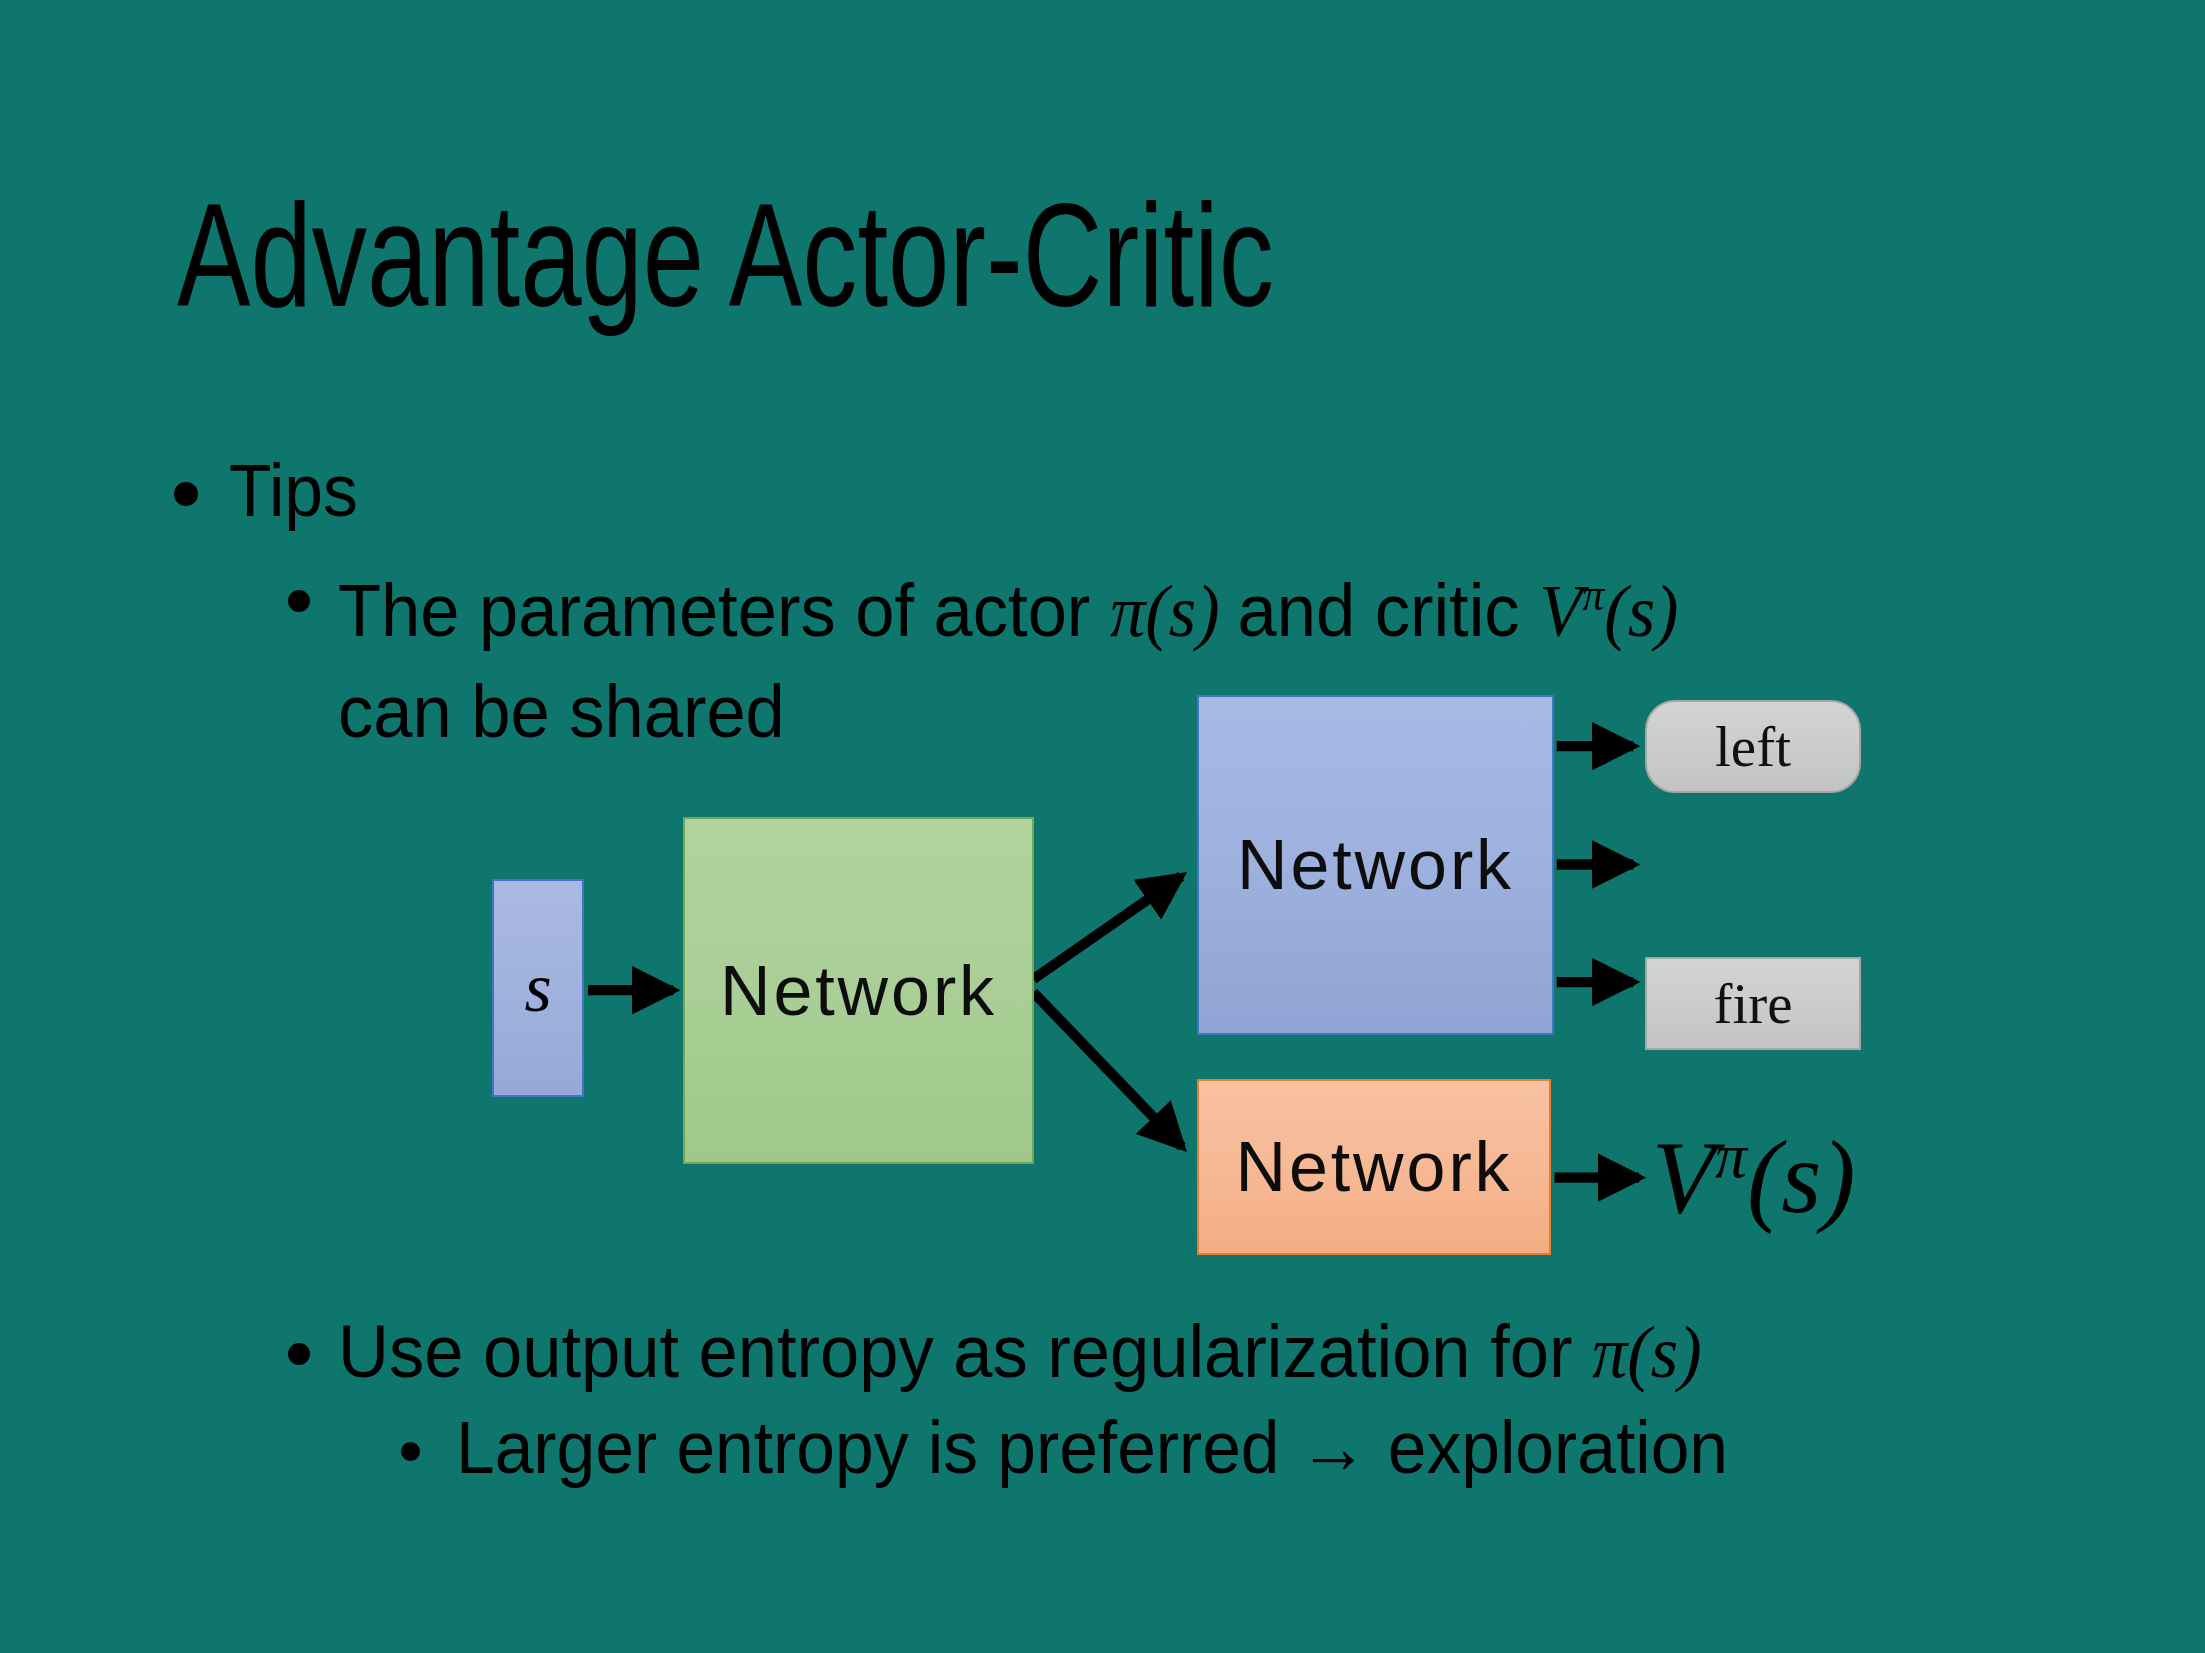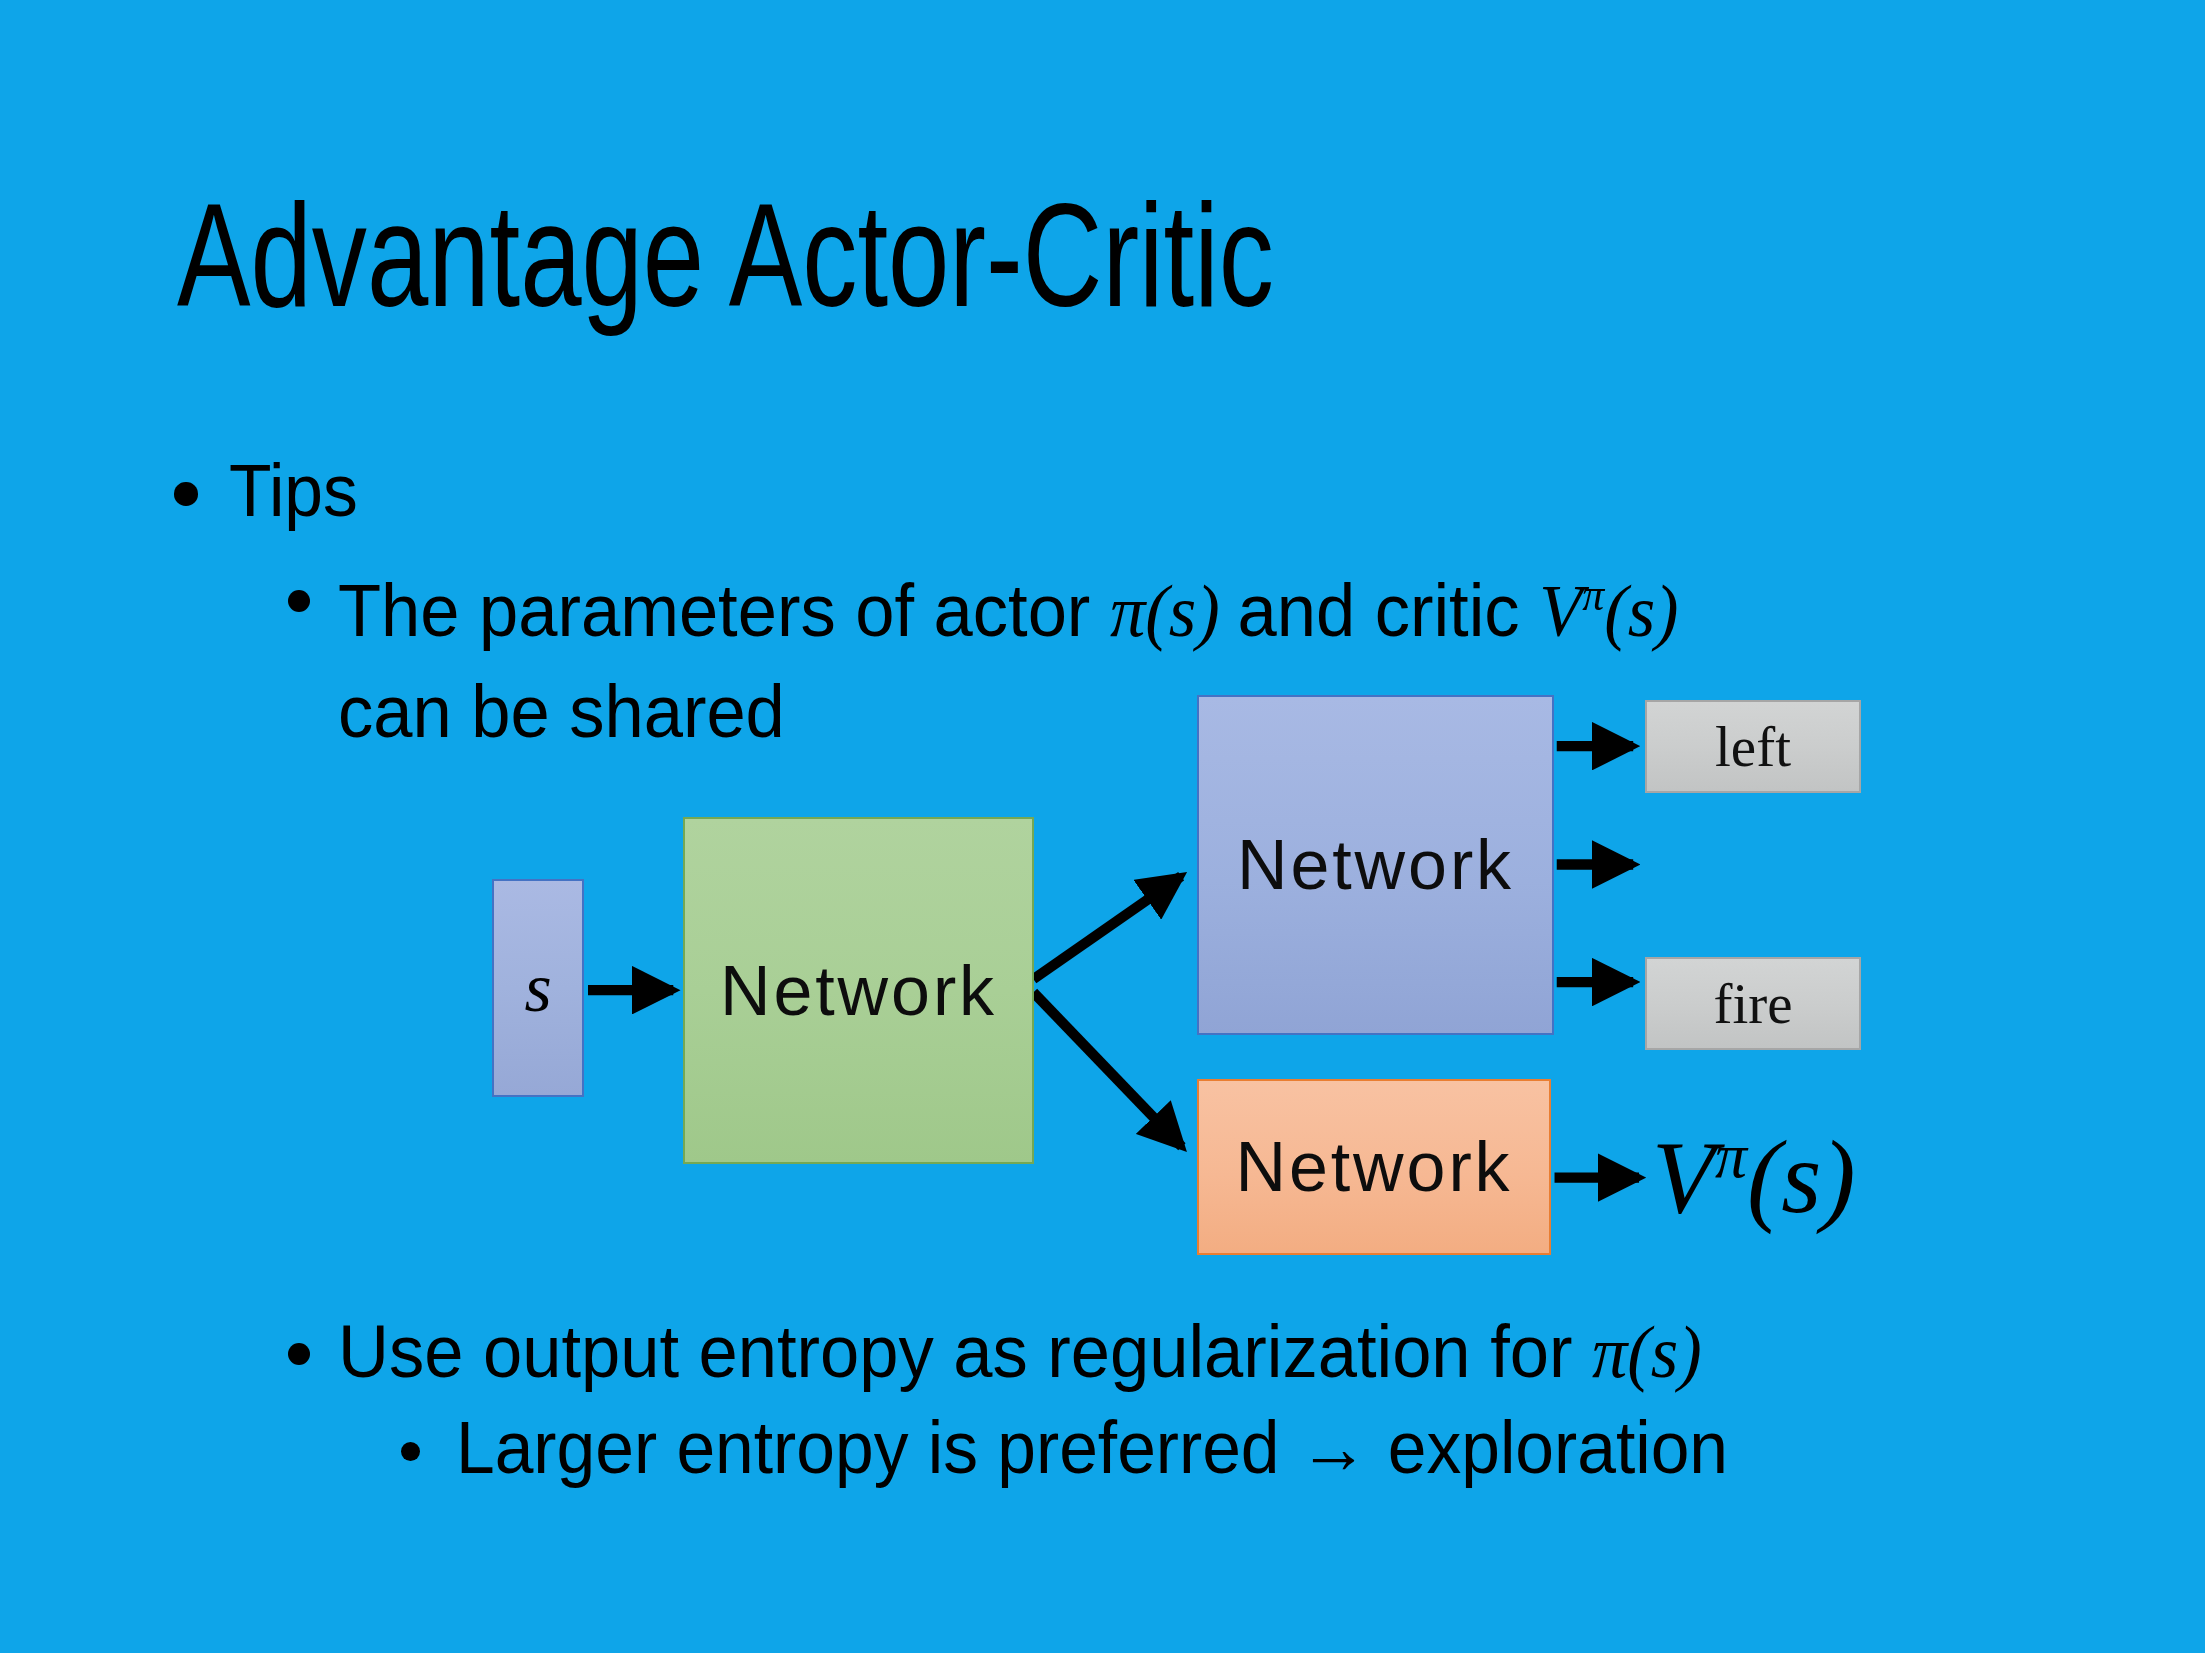--- a/index.html
+++ b/index.html
@@ -5,7 +5,7 @@
   html, body { margin: 0; padding: 0; background: #ffffff; }
   body { width: 2205px; height: 1654px; overflow: hidden;
          font-family: "Liberation Sans", sans-serif; color: #000; }
-  #slide { position: relative; width: 2205px; height: 1654px; background: #0ea5e9; }
+  #slide { position: relative; width: 2205px; height: 1654px; background: #0f766e; }
 
   .abs { position: absolute; }
 

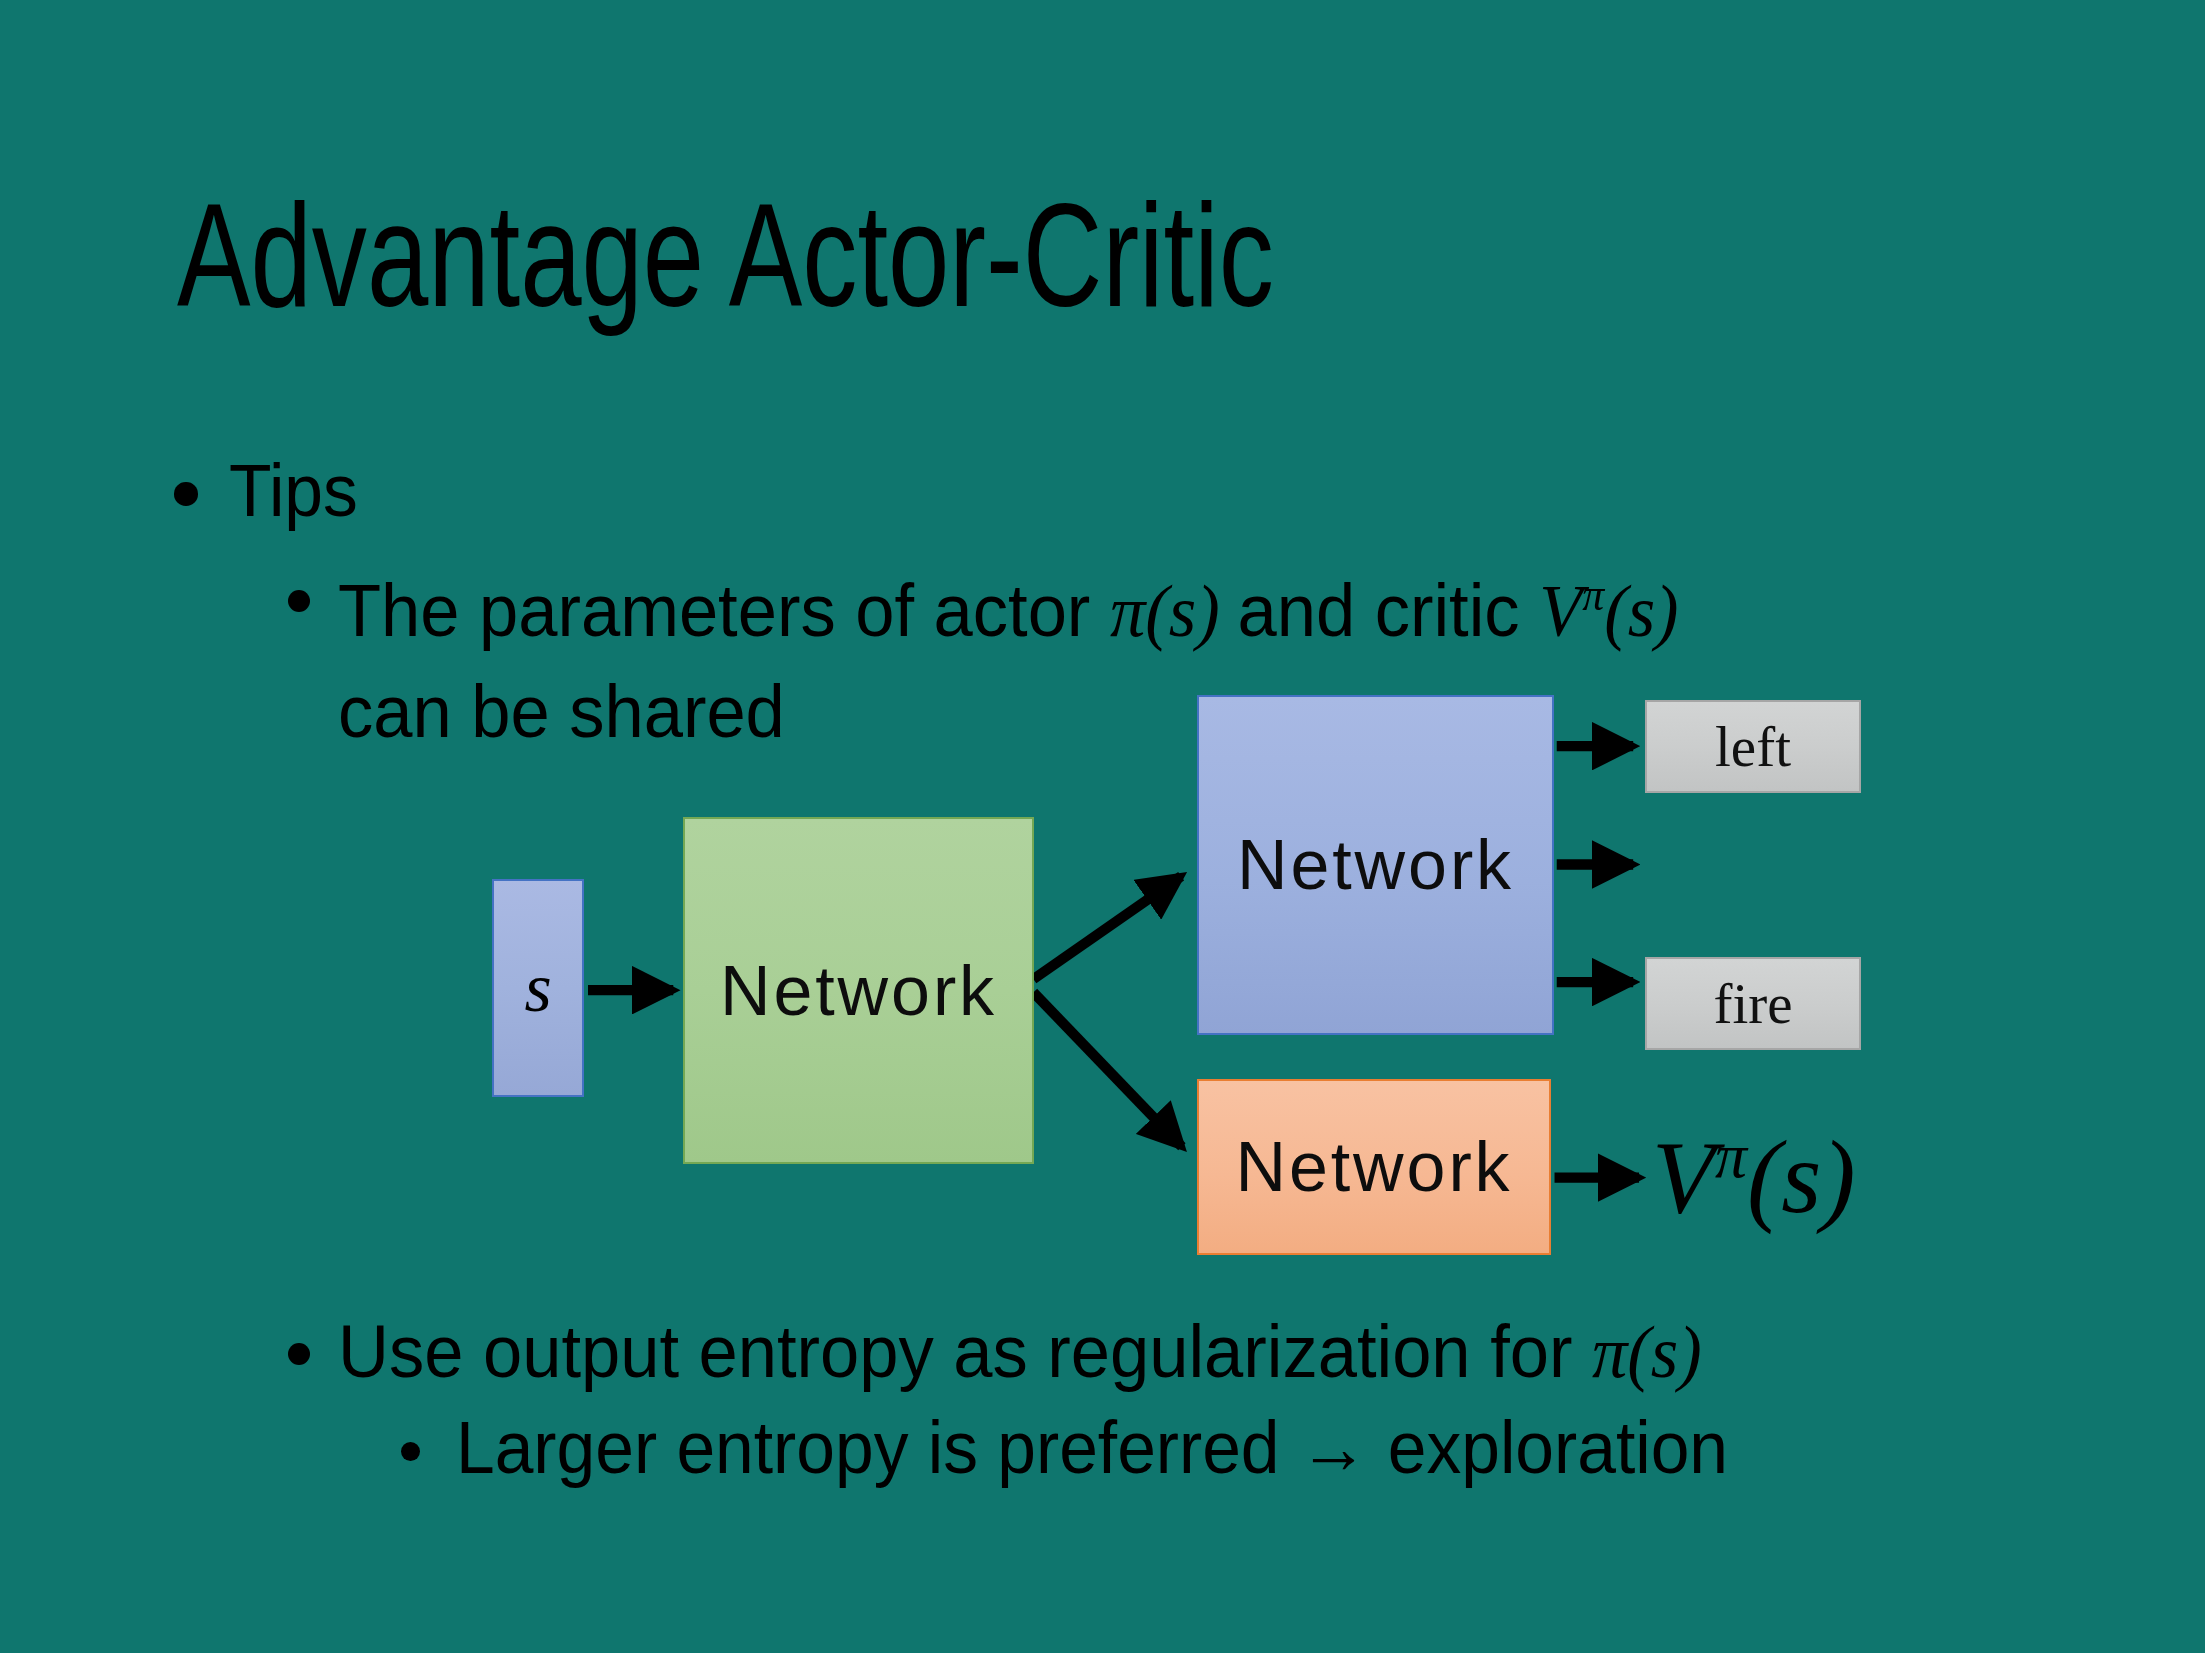--- a/index.html
+++ b/index.html
@@ -56,7 +56,7 @@
                 background: linear-gradient(180deg, #d2d4d4 0%, #cbcdcd 50%, #c2c4c4 100%);
                 border: 2.2px solid #a6a6a6;
                 font-family: "Liberation Serif", serif; font-size: 57px; color: #111; }
-  #action-left  { top: 700px;  height: 93px; }
+  #action-left  { top: 700px;  height: 93px; border-radius: 30px; }
   #action-right { top: 818px; height: 93px; }
   #action-fire  { top: 936px; height: 93px; margin-top: 21px; }
 

